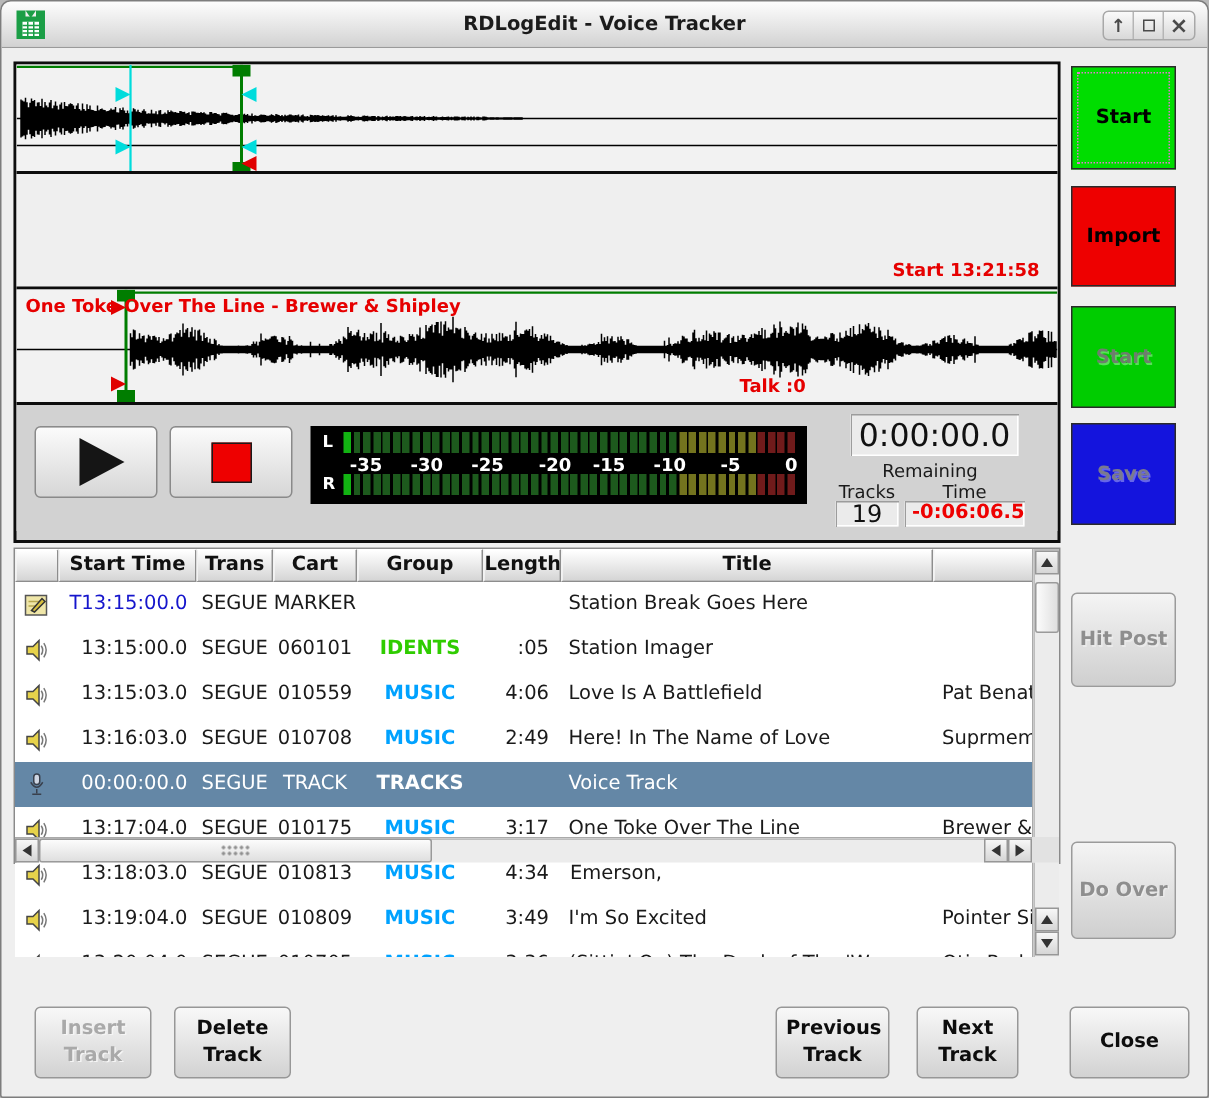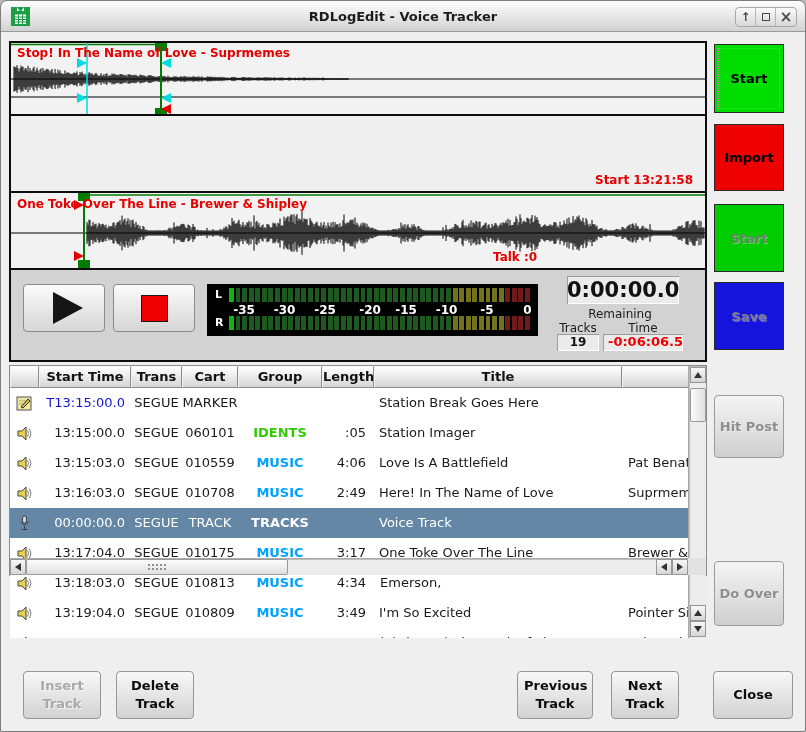--- a/index.html
+++ b/index.html
@@ -168,7 +168,6 @@
         <polygon points="160,50 160,60 150,55" fill="#00dcdc"></polygon>
         <polygon points="160,61 160,71 150,66" fill="#e00000"></polygon>
       </svg>
-      <div class="wave-title">Stop! In The Name of Love - Suprmemes</div>
     </div>
 
     <div id="panel-b" class="wave-panel">

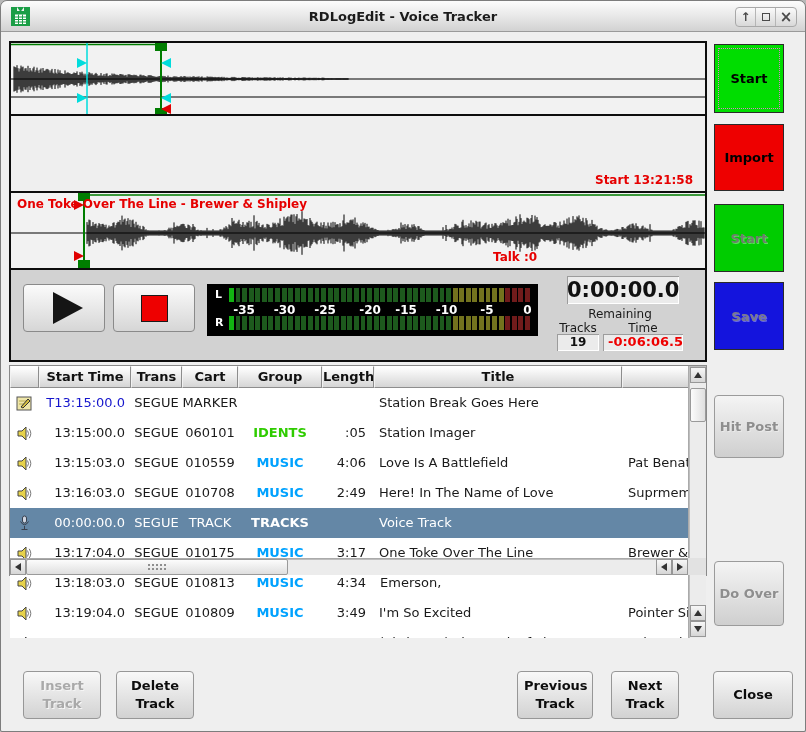--- a/index.html
+++ b/index.html
@@ -47,7 +47,7 @@
   .seg{width:4.9px;height:14px;}
   .seg.g{background:#1d5a1d;} .seg.y{background:#73731e;} .seg.r{background:#701b1b;} .seg.lit{background:#12b312;}
   .meter-scale{position:absolute;top:19px;width:32px;text-align:center;color:#fff;font-size:12px;font-weight:bold;}
-  .sunken{background:#ebebeb;box-shadow:inset 1px 1px 0 #9c9c9c, inset -1px -1px 0 #ffffff;font-weight:bold;}
+  .sunken{background:#ebebeb;box-shadow:inset 1px 1px 0 #9c9c9c, inset -1px -1px 0 #ffffff;}
   #time-display{position:absolute;left:556px;top:6px;width:112px;height:28px;font-size:21px;color:#111;
     text-align:center;line-height:28px;}
   #remaining-label{position:absolute;left:539px;top:37px;width:140px;text-align:center;font-size:12px;color:#1a1a1a;}

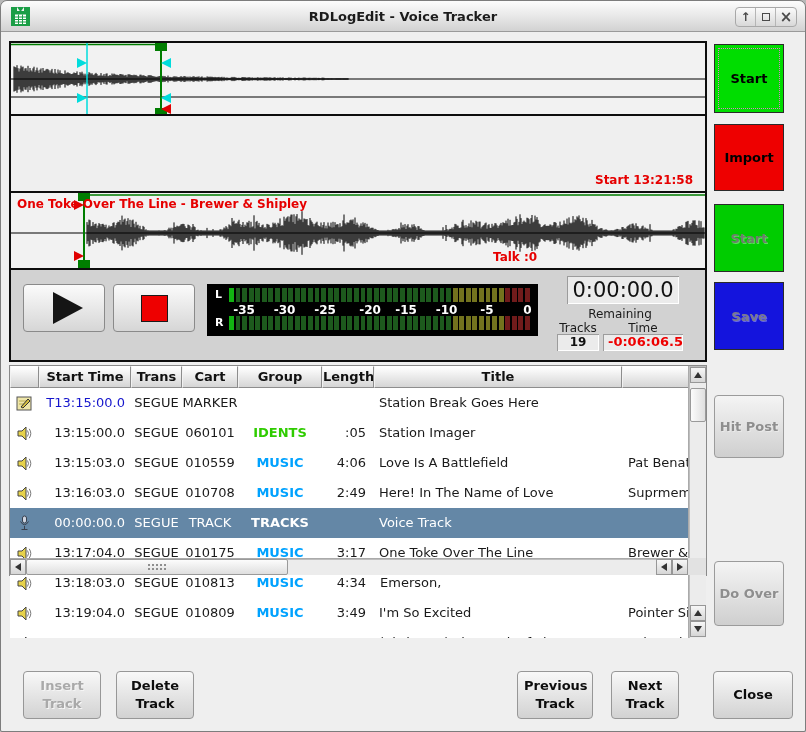--- a/index.html
+++ b/index.html
@@ -53,7 +53,7 @@
   #remaining-label{position:absolute;left:539px;top:37px;width:140px;text-align:center;font-size:12px;color:#1a1a1a;}
   #tracks-label{position:absolute;left:546px;top:51px;width:42px;text-align:center;font-size:12px;color:#1a1a1a;}
   #time-label{position:absolute;left:592px;top:51px;width:80px;text-align:center;font-size:12px;color:#1a1a1a;}
-  #tracks-value{position:absolute;left:546px;top:64px;width:42px;height:17px;font-size:12px;font-weight:bold;
+  #tracks-value{position:absolute;left:546px;top:64px;width:42px;height:17px;font-size:16px;font-weight:normal;
     text-align:center;line-height:17px;color:#111;}
   #time-value{position:absolute;left:592px;top:64px;width:80px;height:17px;font-size:13px;font-weight:bold;
     text-align:right;line-height:16px;color:#ee0000;}

